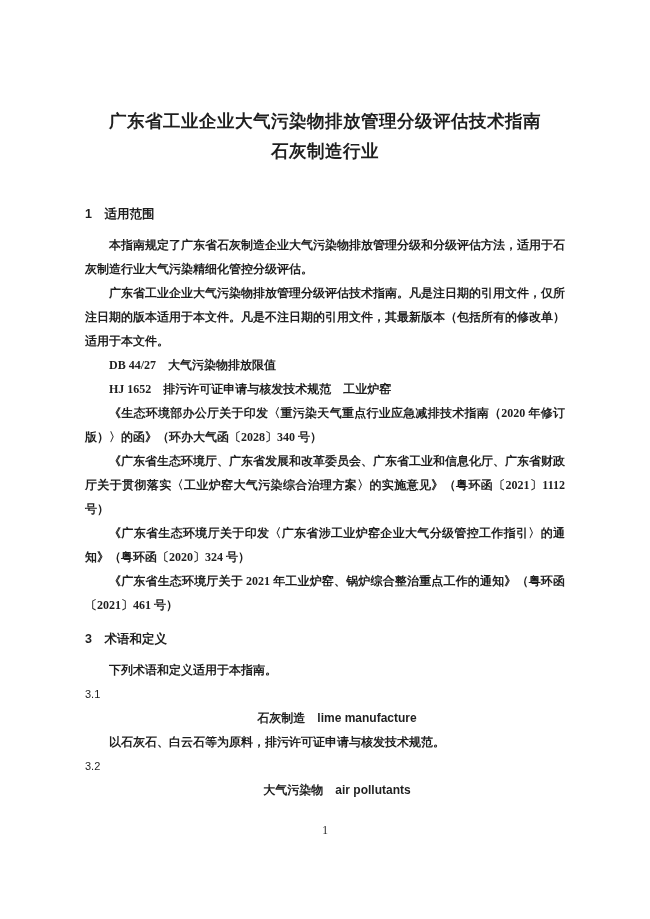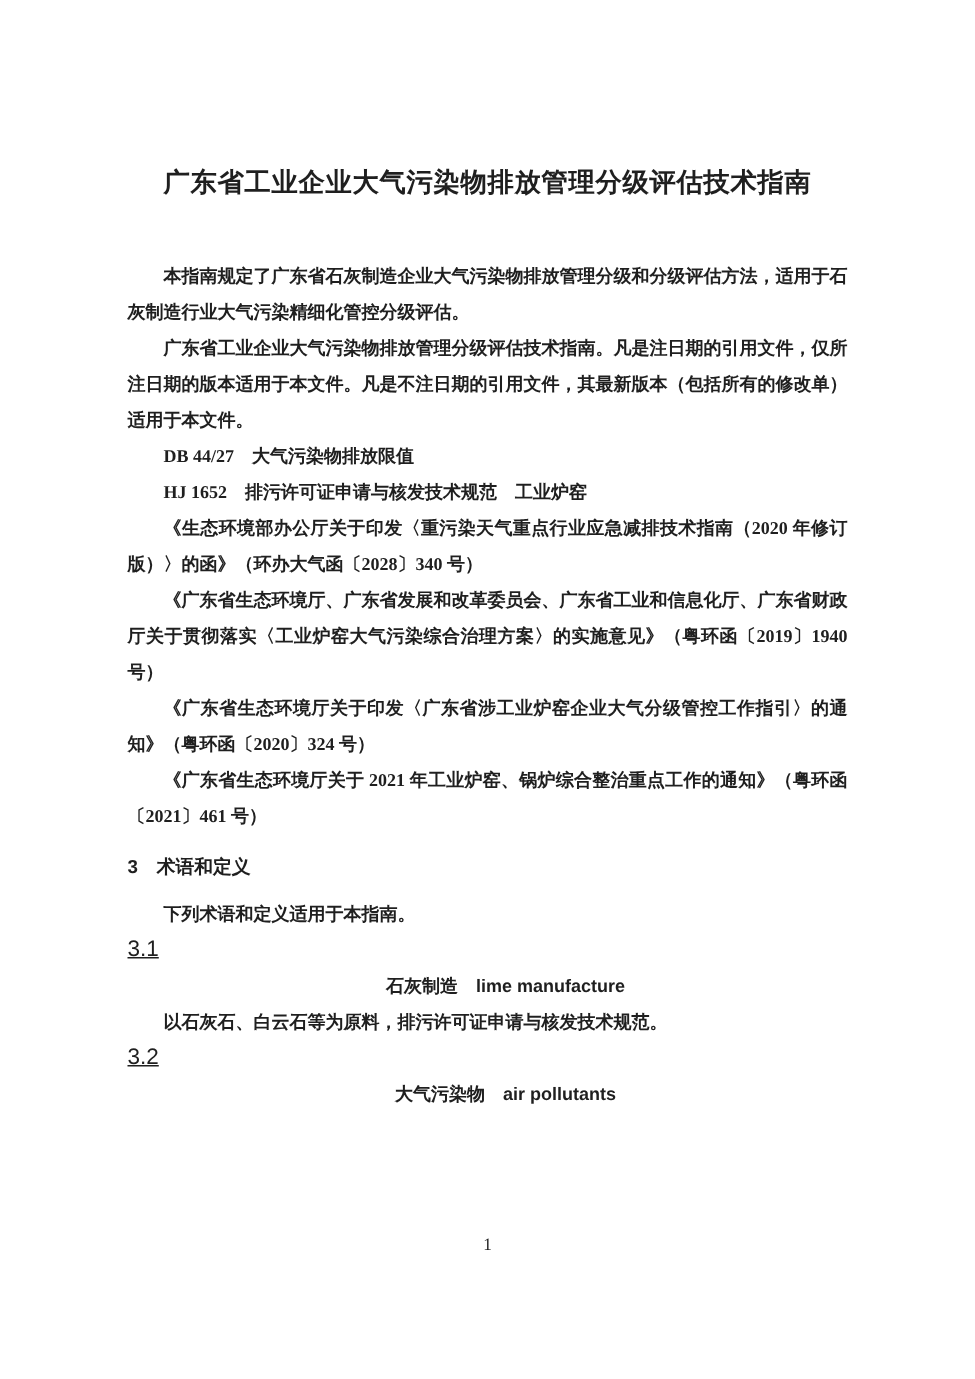--- a/index.html
+++ b/index.html
@@ -78,6 +78,7 @@
 
     <div class="doc-title">
       <div>广东省工业企业大气污染物排放管理分级评估技术指南</div>
+      <div>石灰制造行业</div>
     </div>
 
     <p class="para">本指南规定了广东省石灰制造企业大气污染物排放管理分级和分级评估方法，适用于石灰制造行业大气污染精细化管控分级评估。</p>

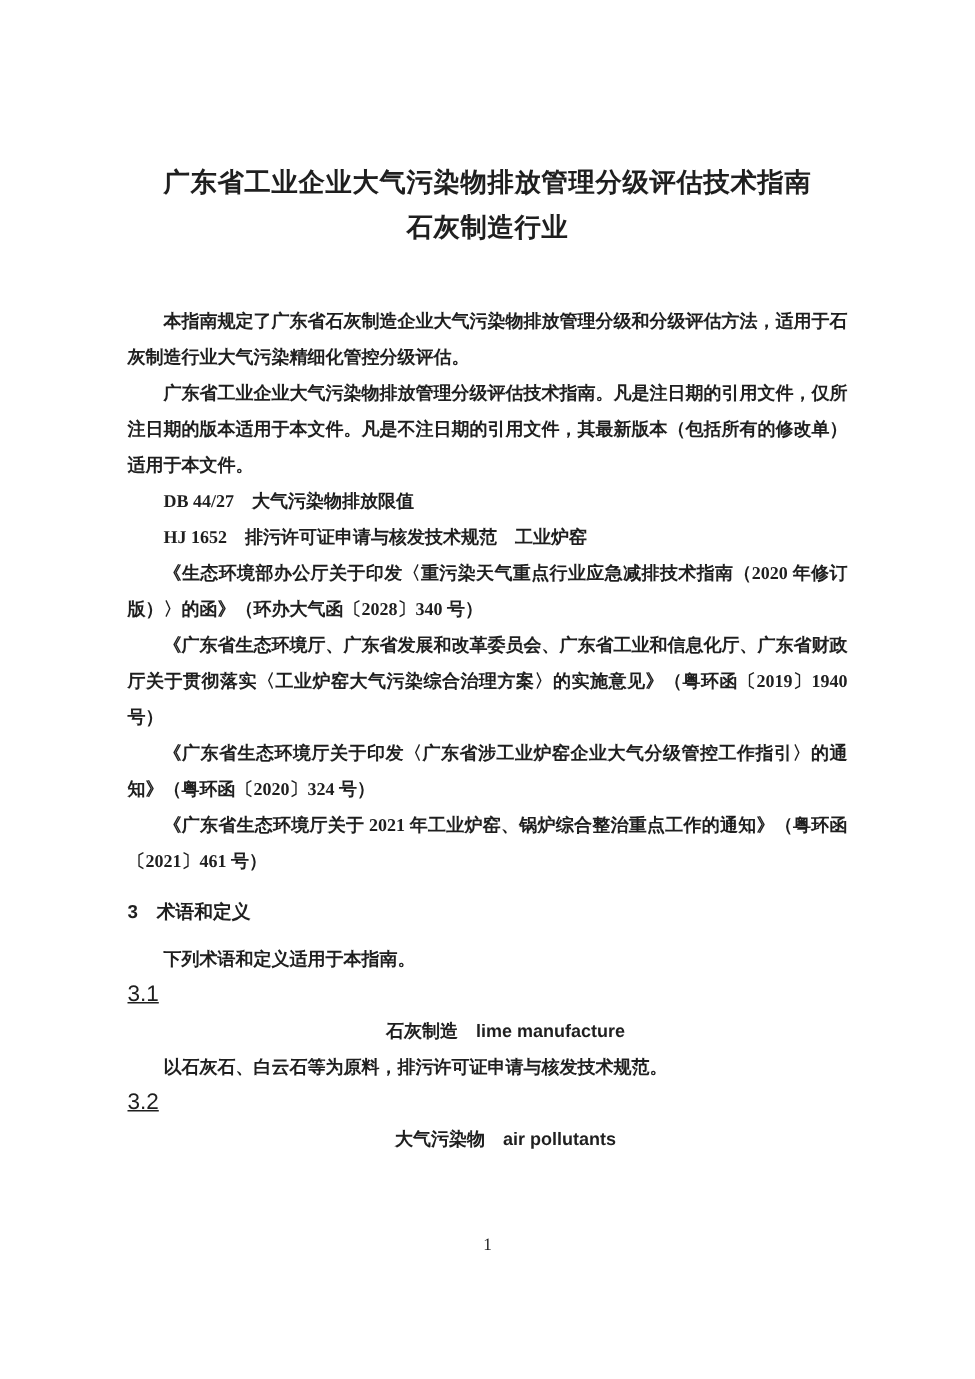--- a/index.html
+++ b/index.html
@@ -81,6 +81,7 @@
       <div>石灰制造行业</div>
     </div>
 
+    <div class="sec-heading">1　适用范围</div>
     <p class="para">本指南规定了广东省石灰制造企业大气污染物排放管理分级和分级评估方法，适用于石灰制造行业大气污染精细化管控分级评估。</p>
 
     <p class="para">广东省工业企业大气污染物排放管理分级评估技术指南。凡是注日期的引用文件，仅所注日期的版本适用于本文件。凡是不注日期的引用文件，其最新版本（包括所有的修改单）适用于本文件。</p>

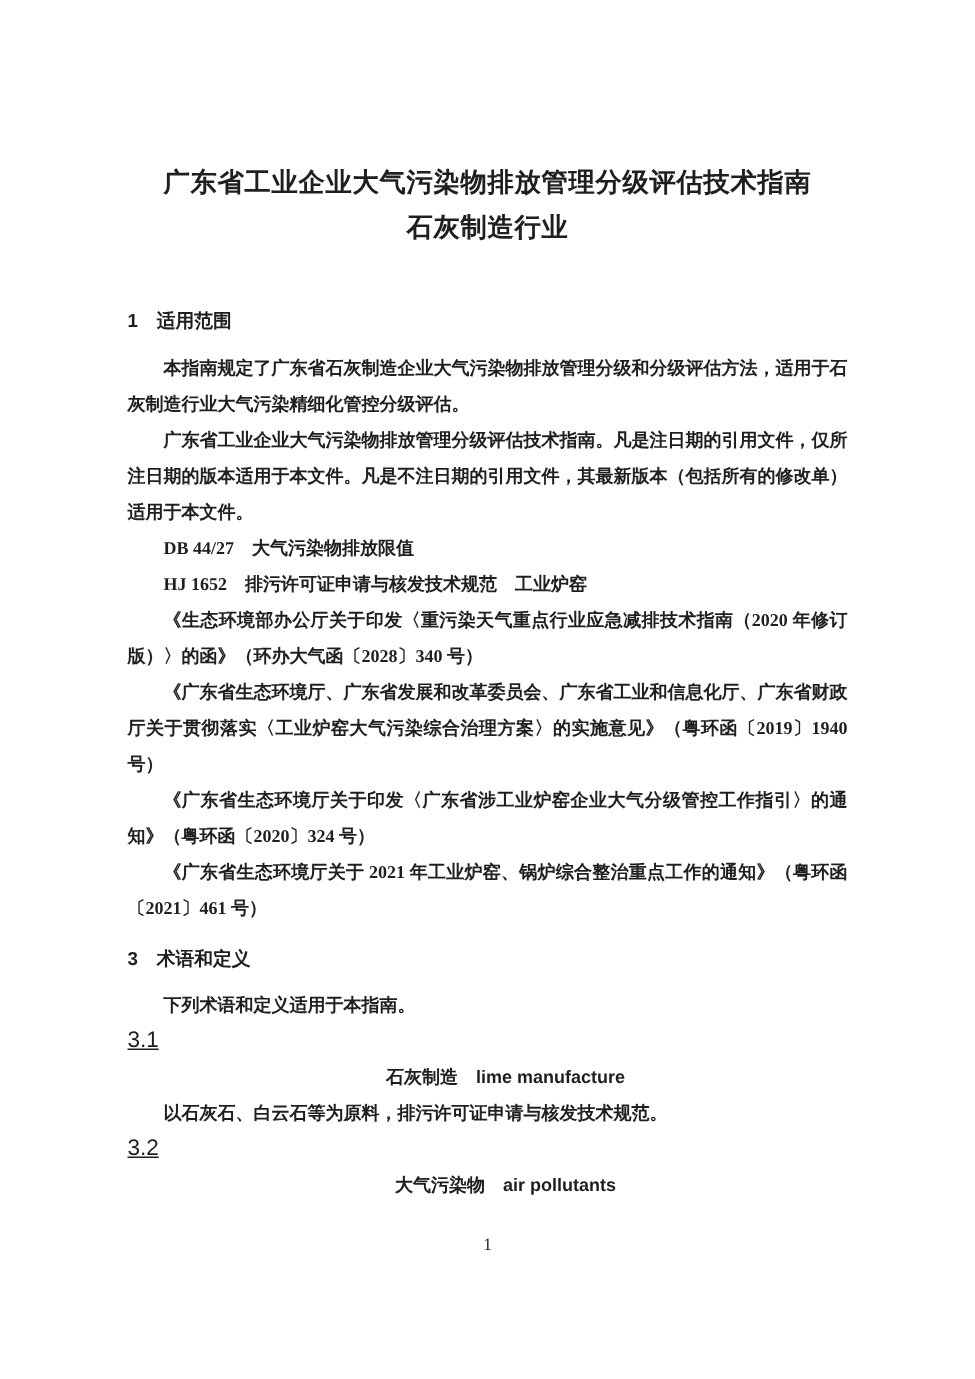--- a/index.html
+++ b/index.html
@@ -88,7 +88,7 @@
     <p class="para">DB 44/27　大气污染物排放限值</p>
     <p class="para">HJ 1652　排污许可证申请与核发技术规范　工业炉窑</p>
     <p class="para">《生态环境部办公厅关于印发〈重污染天气重点行业应急减排技术指南（2020 年修订版）〉的函》（环办大气函〔2028〕340 号）</p>
-    <p class="para">《广东省生态环境厅、广东省发展和改革委员会、广东省工业和信息化厅、广东省财政厅关于贯彻落实〈工业炉窑大气污染综合治理方案〉的实施意见》（粤环函〔2019〕1940 号）</p>
+    <p class="para">《广东省生态环境厅、广东省发展和改革委员会、广东省工业和信息化厅、广东省财政厅关于贯彻落实〈工业炉窑大气污染综合治理方案〉的实施意见》（粤环函〔2021〕1112 号）</p>
     <p class="para">《广东省生态环境厅关于印发〈广东省涉工业炉窑企业大气分级管控工作指引〉的通知》（粤环函〔2020〕324 号）</p>
     <p class="para">《广东省生态环境厅关于 2021 年工业炉窑、锅炉综合整治重点工作的通知》（粤环函〔2021〕461 号）</p>
 

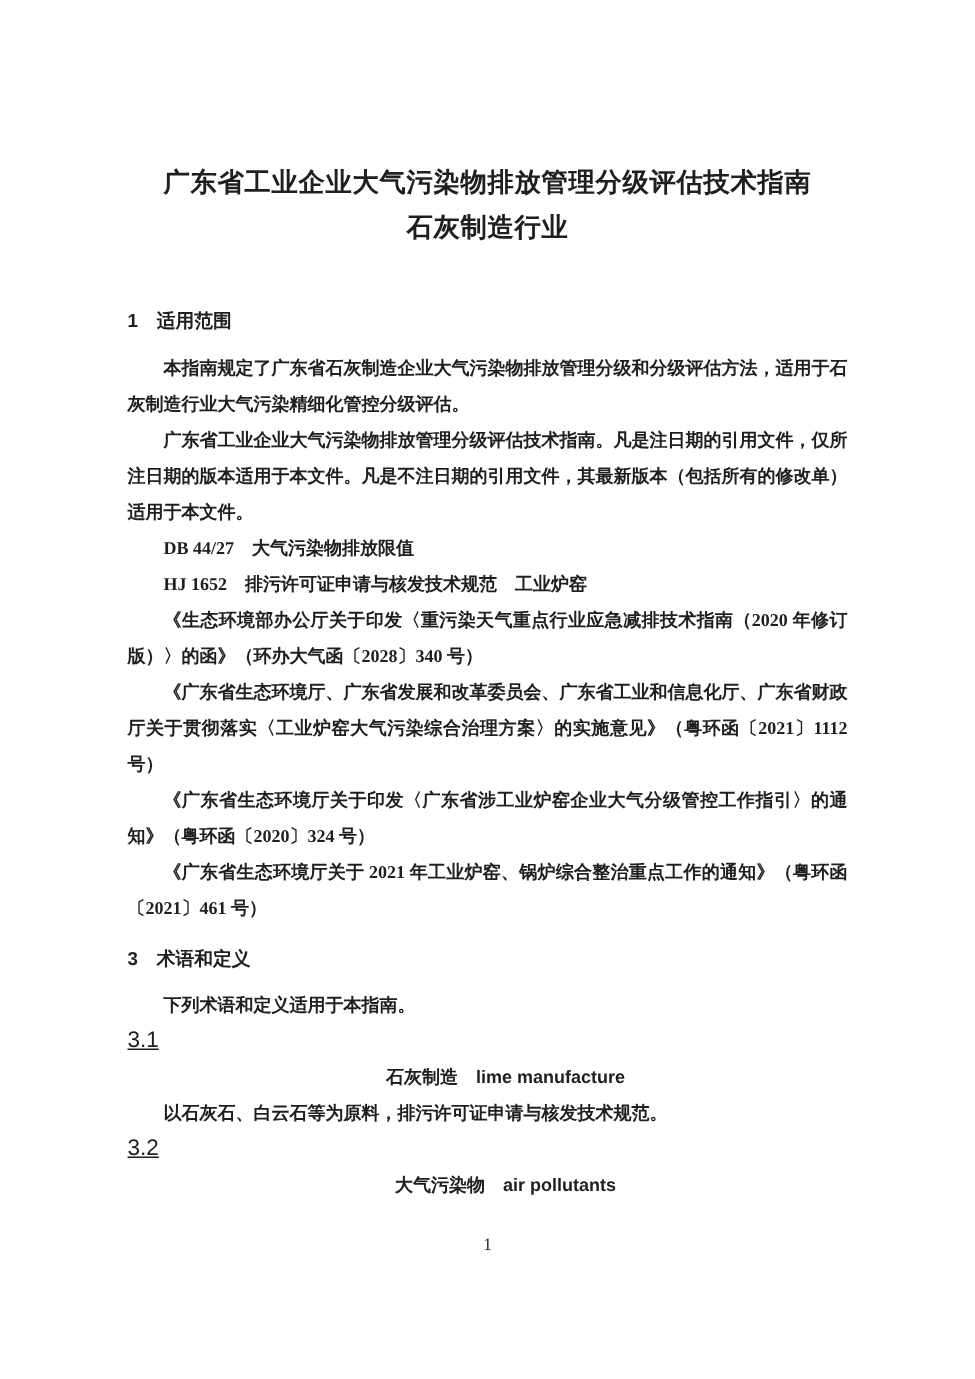--- a/index.html
+++ b/index.html
@@ -46,10 +46,9 @@
   }
   .clause-num {
     font-family: "Liberation Sans", "DejaVu Sans", sans-serif;
-    font-size: 15px;
+    font-size: 11px;
     line-height: 24px;
     margin: 0;
-    text-decoration: underline;
   }
   .term {
     font-family: "Liberation Sans", "DejaVu Sans", sans-serif;

